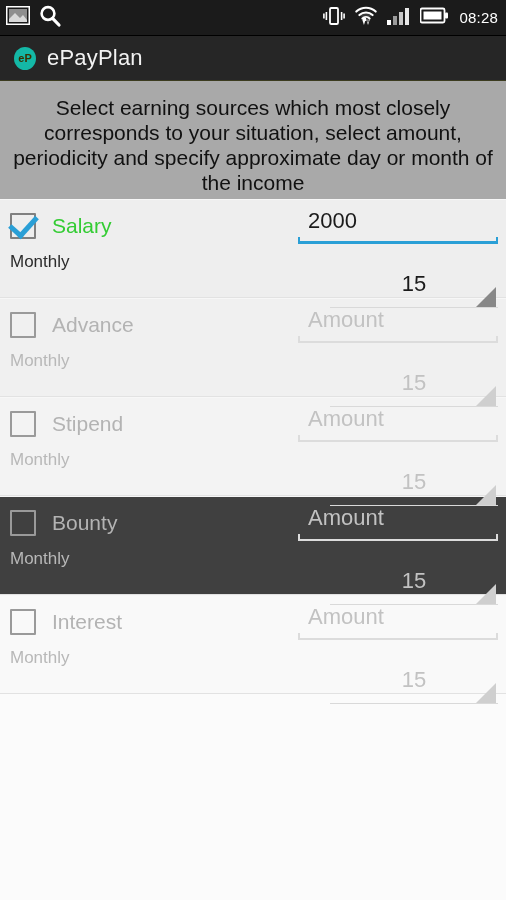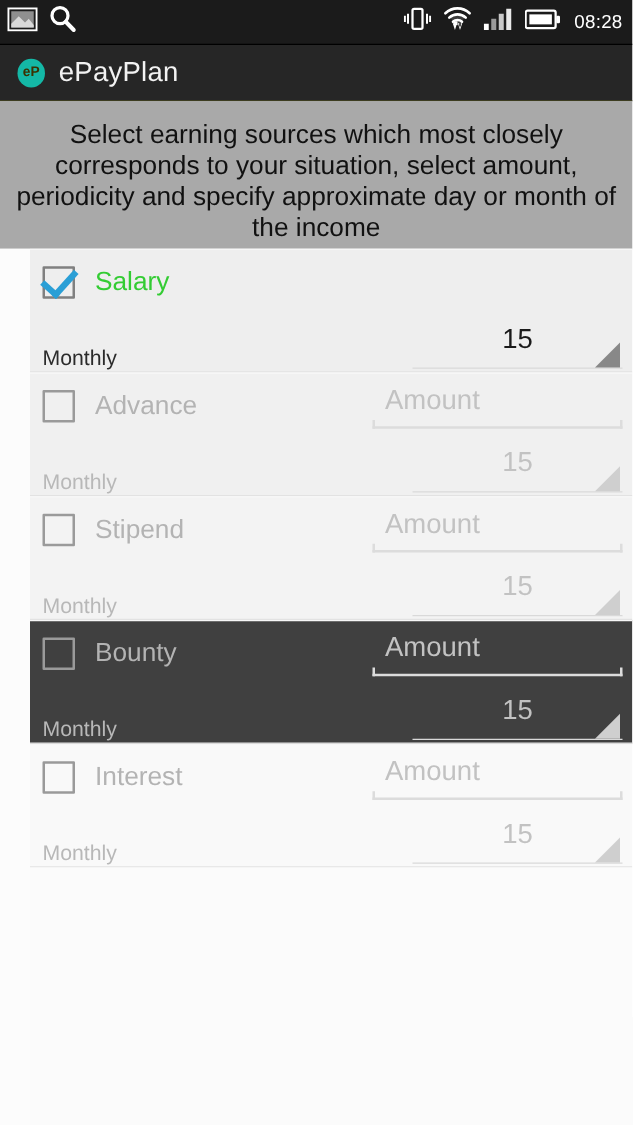--- a/index.html
+++ b/index.html
@@ -103,7 +103,6 @@
     overflow: hidden;
     display: flex;
     flex-direction: column;
-    padding-left: 24px;
   }
   .income-row {
     flex: 0 0 99px;

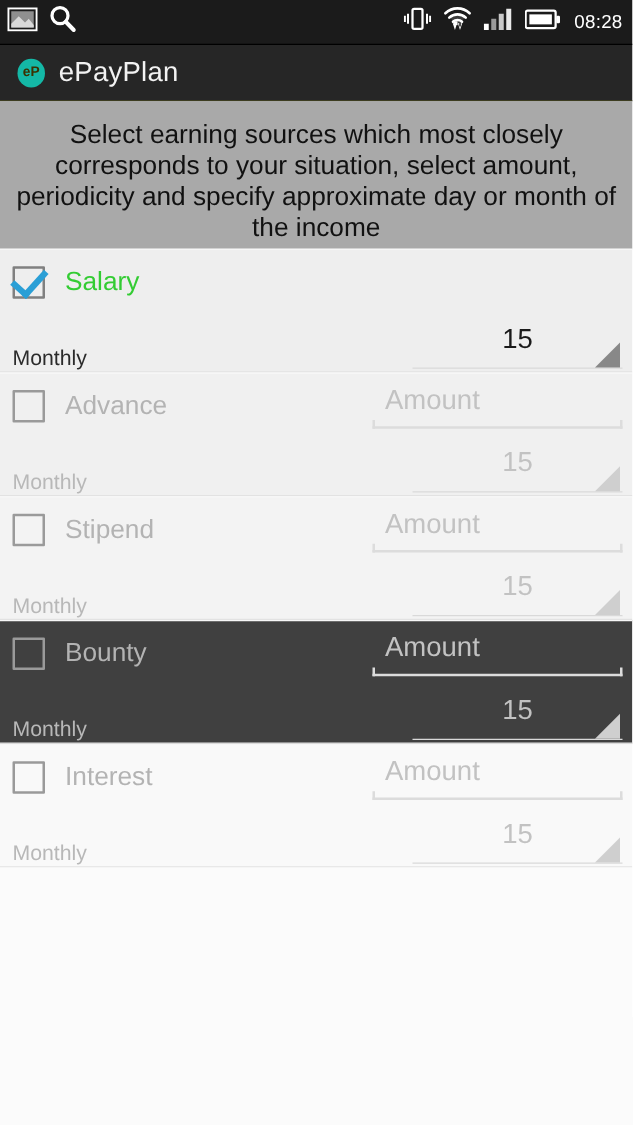--- a/index.html
+++ b/index.html
@@ -346,6 +346,10 @@
       <div class="row-top">
         <div class="cb checked"></div>
         <div class="source-label active">Salary</div>
+        <div class="amount-field active">
+          <div class="amount-value active">2000</div>
+          <div class="amount-underline"></div>
+        </div>
       </div>
       <div class="row-bottom">
         <div class="periodicity active">Monthly</div>

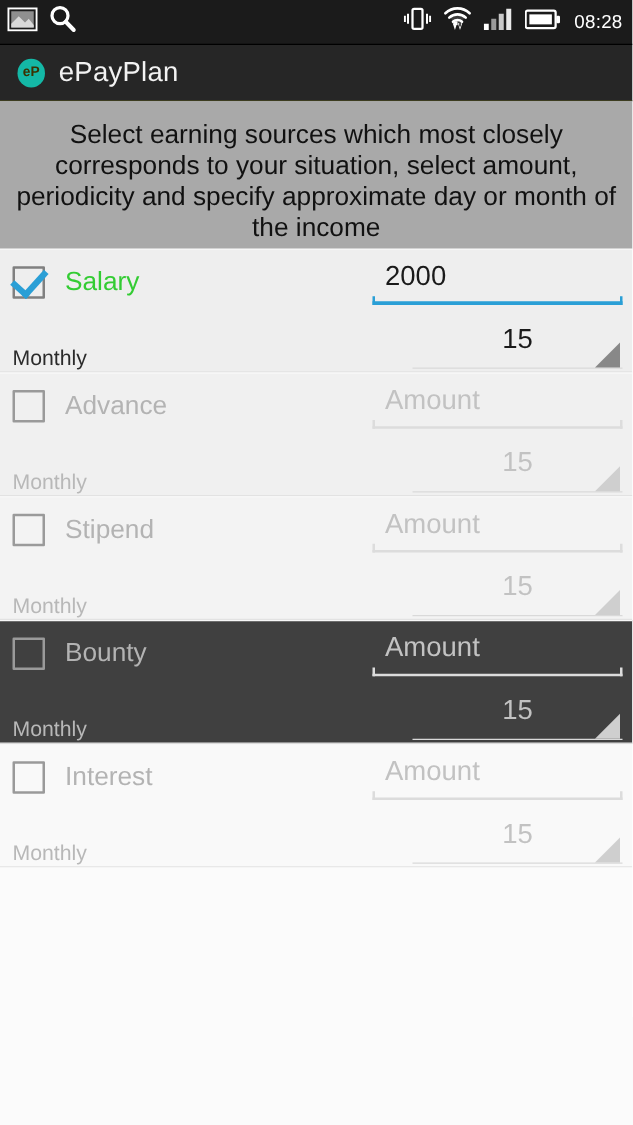--- a/index.html
+++ b/index.html
@@ -126,7 +126,7 @@
   }
   .row-bottom {
     display: flex;
-    align-items: flex-end;
+    align-items: flex-start;
     height: 45px;
   }
 

